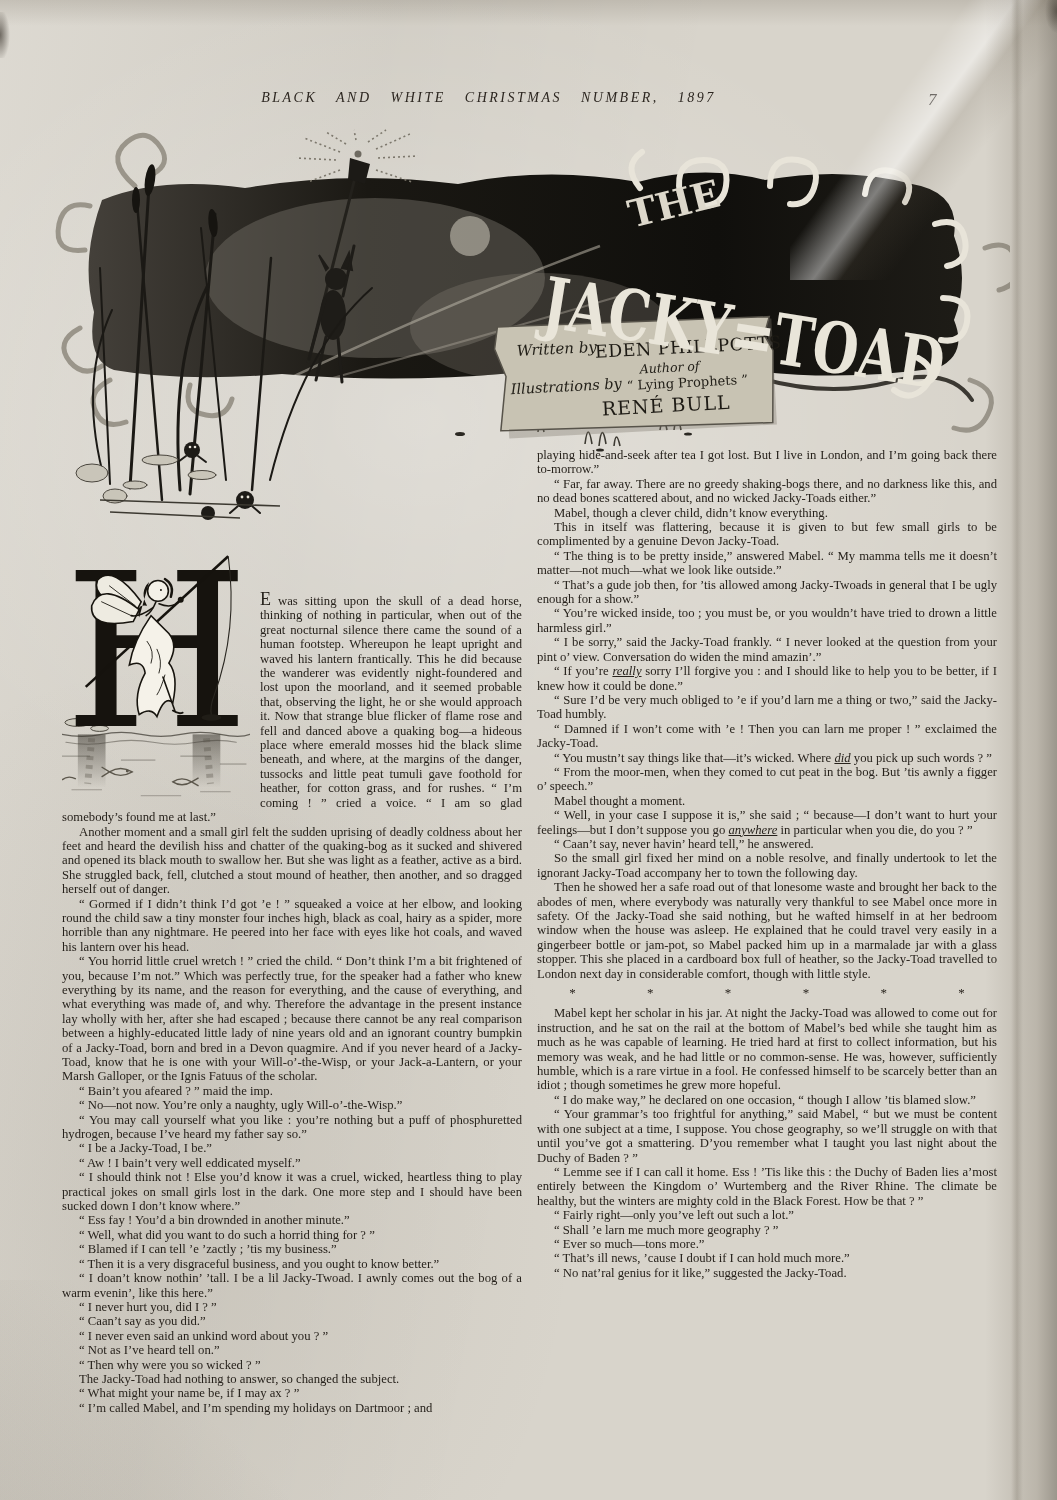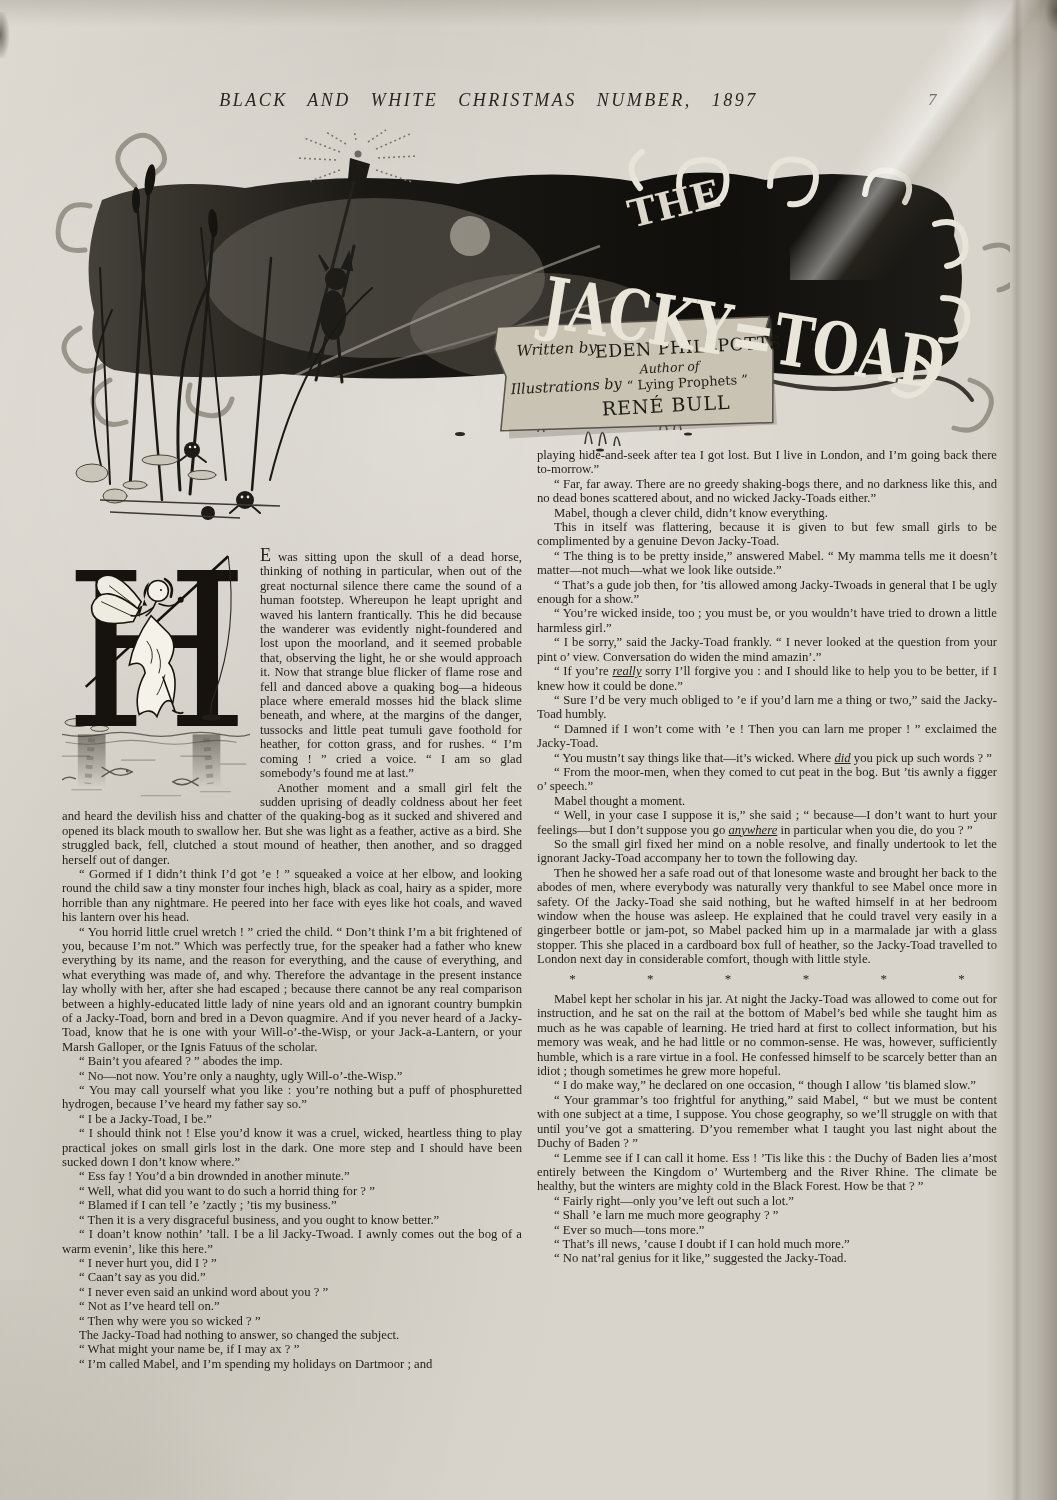--- a/index.html
+++ b/index.html
@@ -27,7 +27,7 @@
     background:radial-gradient(12px 22px at 100% 30%, rgba(52,46,38,.55), rgba(0,0,0,0));}
 
   .masthead{position:absolute;left:0;right:80px;top:90px;text-align:center;
-    font-style:italic;font-size:18px;letter-spacing:2.5px;word-spacing:13px;color:#2c2620;}
+    font-style:italic;font-size:14px;letter-spacing:2.5px;word-spacing:13px;color:#2c2620;}
   .folio{position:absolute;left:928px;top:90px;font-style:italic;font-size:17px;color:#2c2620;}
 
   .banner{position:absolute;left:40px;top:128px;width:970px;height:400px;}

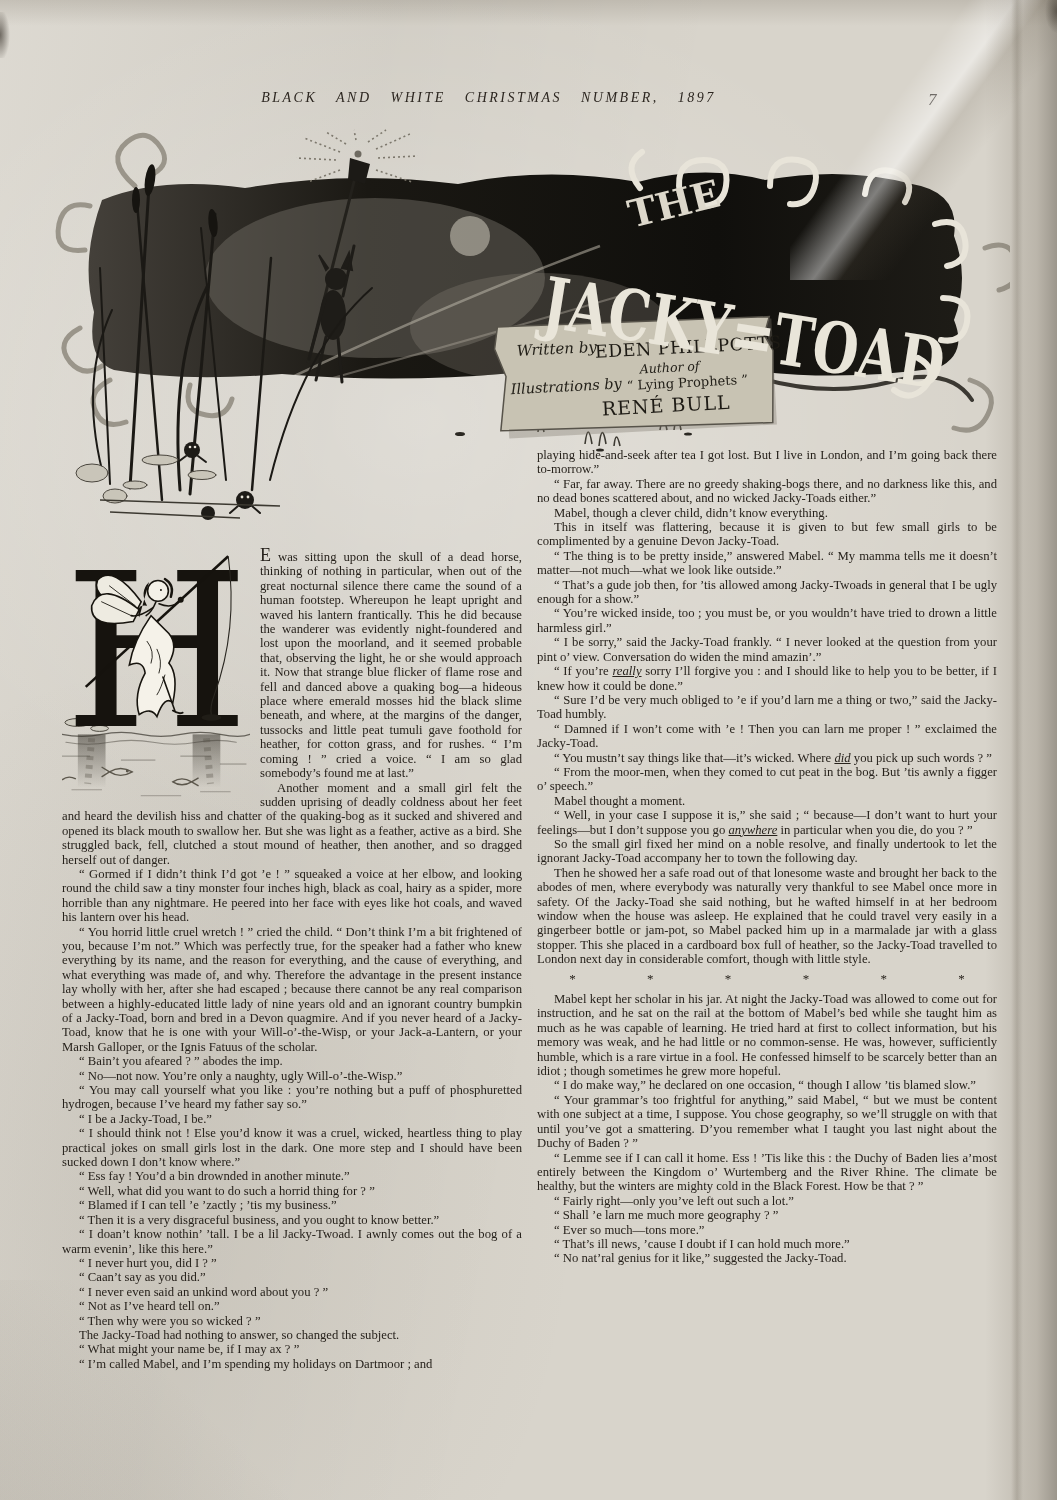--- a/index.html
+++ b/index.html
@@ -35,7 +35,7 @@
   .col-left{left:62px;top:548px;}
   .col-right{left:537px;top:448px;}
   .para{margin:0;text-indent:17px;text-align:justify;}
-  .col-left .paras > .para:first-child{text-indent:0;}
+  .col-left .paras > .para:first-child{text-indent:0;margin-top:44px;}
   .col-left .paras > .para:first-child::first-letter{font-size:18px;}
   .r1 > .para:first-child{text-indent:0;}
   .dropcap{float:left;width:188px;height:256px;margin:-2px 10px 2px 0;}

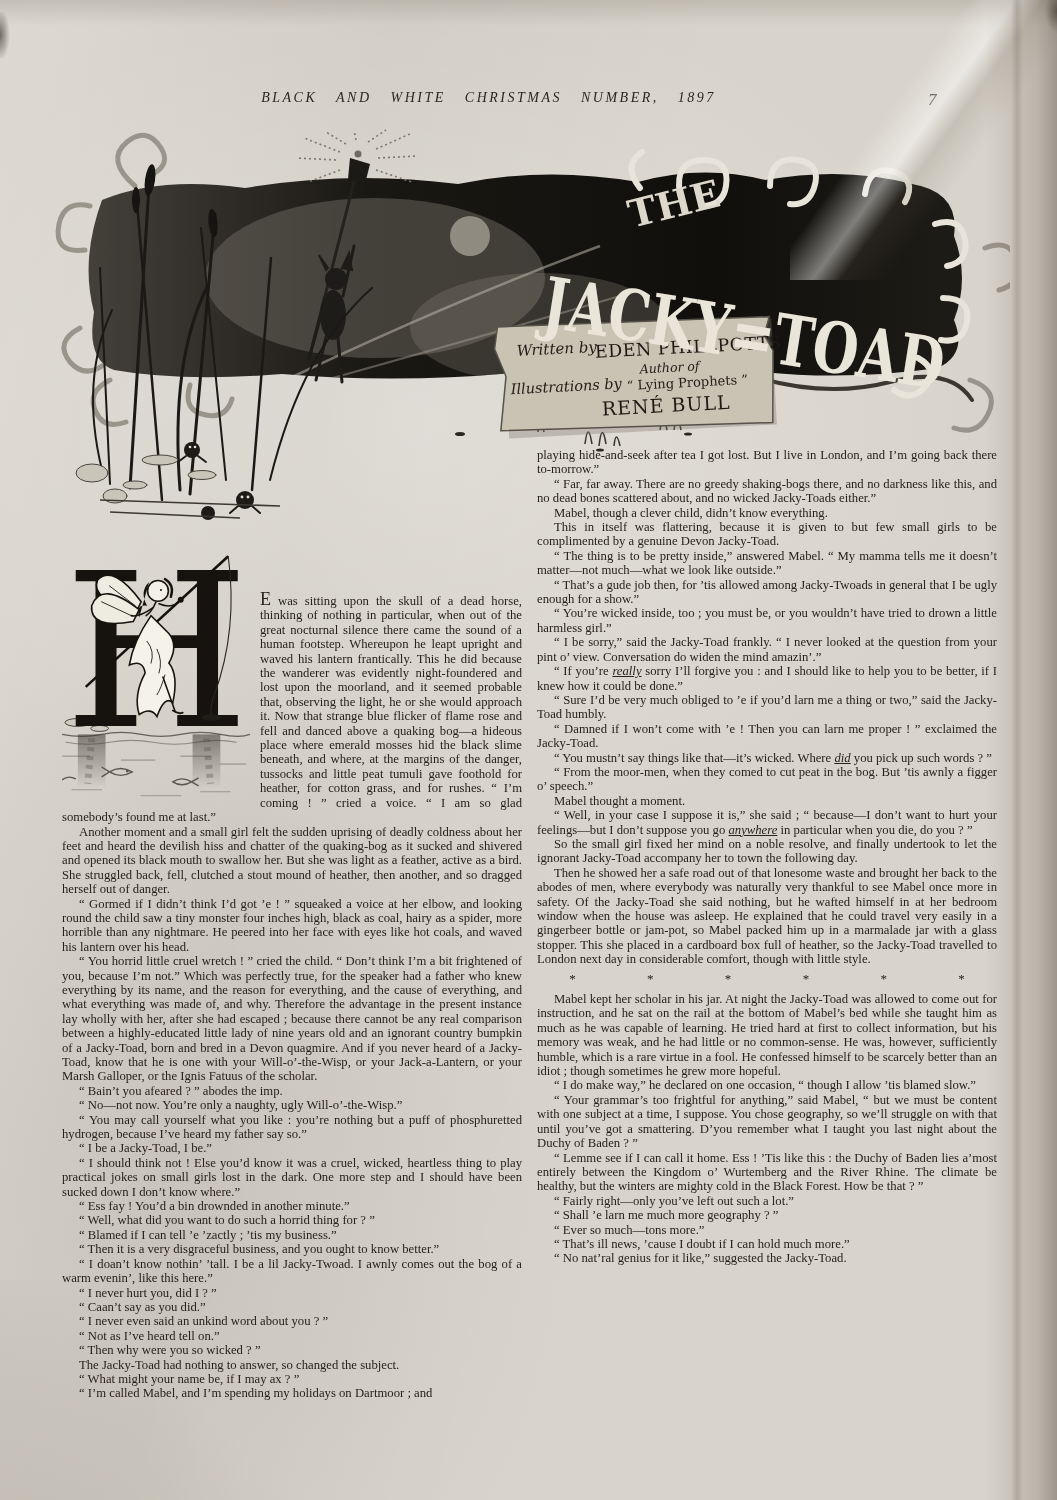--- a/index.html
+++ b/index.html
@@ -291,6 +291,7 @@
         <p class="para">“ From the moor-men, when they comed to cut peat in the bog.   But ’tis awnly a figger o’ speech.”</p>
         <p class="para">Mabel thought a moment.</p>
         <p class="para">“ Well, in your case I suppose it is,” she said ;  “ because—I don’t want to hurt your feelings—but I don’t suppose you go <i>anywhere</i> in particular when you die, do you ? ”</p>
+        <p class="para">“ Caan’t say, never havin’ heard tell,” he answered.</p>
         <p class="para">So the small girl fixed her mind on a noble resolve, and finally undertook to let the ignorant Jacky-Toad accompany her to town the following day.</p>
         <p class="para">Then he showed her a safe road out of that lonesome waste and brought her back to the abodes of men, where everybody was naturally very thankful to see Mabel once more in safety.   Of the Jacky-Toad she said nothing, but he wafted himself in at her bedroom window when the house was asleep.  He explained that he could travel very easily in a gingerbeer bottle or jam-pot, so Mabel packed him up in a marmalade jar with a glass stopper.   This she placed in a cardboard box full of heather, so the Jacky-Toad travelled to London next day in considerable comfort, though with little style.</p>
       </div>

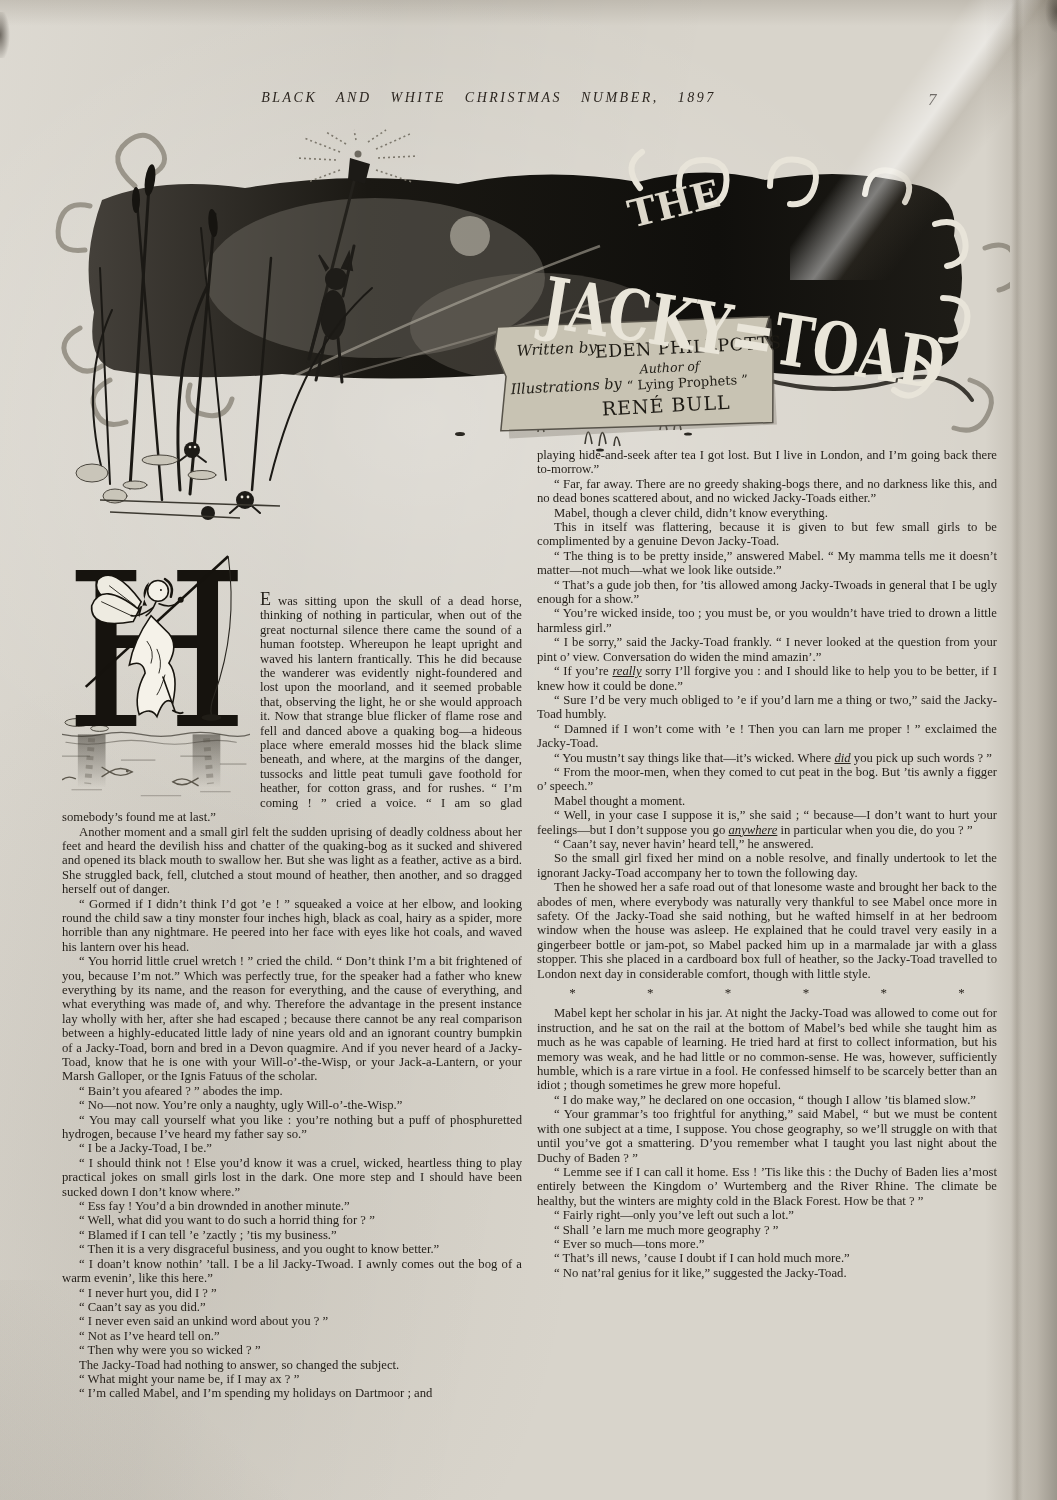--- a/index.html
+++ b/index.html
@@ -253,7 +253,7 @@
         <p class="para">Another moment and a small girl felt the sudden uprising of deadly coldness about her feet and heard the devilish hiss and chatter of the quaking-bog as it sucked and shivered and opened its black mouth to swallow her.  But she was light as a feather, active as a bird.  She struggled back, fell, clutched a stout mound of heather, then another, and so dragged herself out of danger.</p>
         <p class="para">“ Gormed if I didn’t think I’d got ’e ! ” squeaked a voice at her elbow, and looking round the child saw a tiny monster four inches high, black as coal, hairy as a spider, more horrible than any nightmare.  He peered into her face with eyes like hot coals, and waved his lantern over his head.</p>
         <p class="para">“ You horrid little cruel wretch ! ” cried the child.  “ Don’t think I’m a bit frightened of you, because I’m not.”  Which was perfectly true, for the speaker had a father who knew everything by its name, and the reason for everything, and the cause of everything, and what everything was made of, and why.  Therefore the advantage in the present instance lay wholly with her, after she had escaped ; because there cannot be any real comparison between a highly-educated little lady of nine years old and an ignorant country bumpkin of a Jacky-Toad, born and bred in a Devon quagmire.  And if you never heard of a Jacky-Toad, know that he is one with your Will-o’-the-Wisp, or your Jack-a-Lantern, or your Marsh Galloper, or the Ignis Fatuus of the scholar.</p>
-        <p class="para">“ Bain’t you afeared ? ” abodes the imp.</p>
+        <p class="para">“ Bain’t you afeared ? ” maid the imp.</p>
         <p class="para">“ No—not now.   You’re only a naughty, ugly Will-o’-the-Wisp.”</p>
         <p class="para">“ You may call yourself what you like :  you’re nothing but a puff of phosphuretted hydrogen, because I’ve heard my father say so.”</p>
         <p class="para">“ I be a Jacky-Toad, I be.”</p>

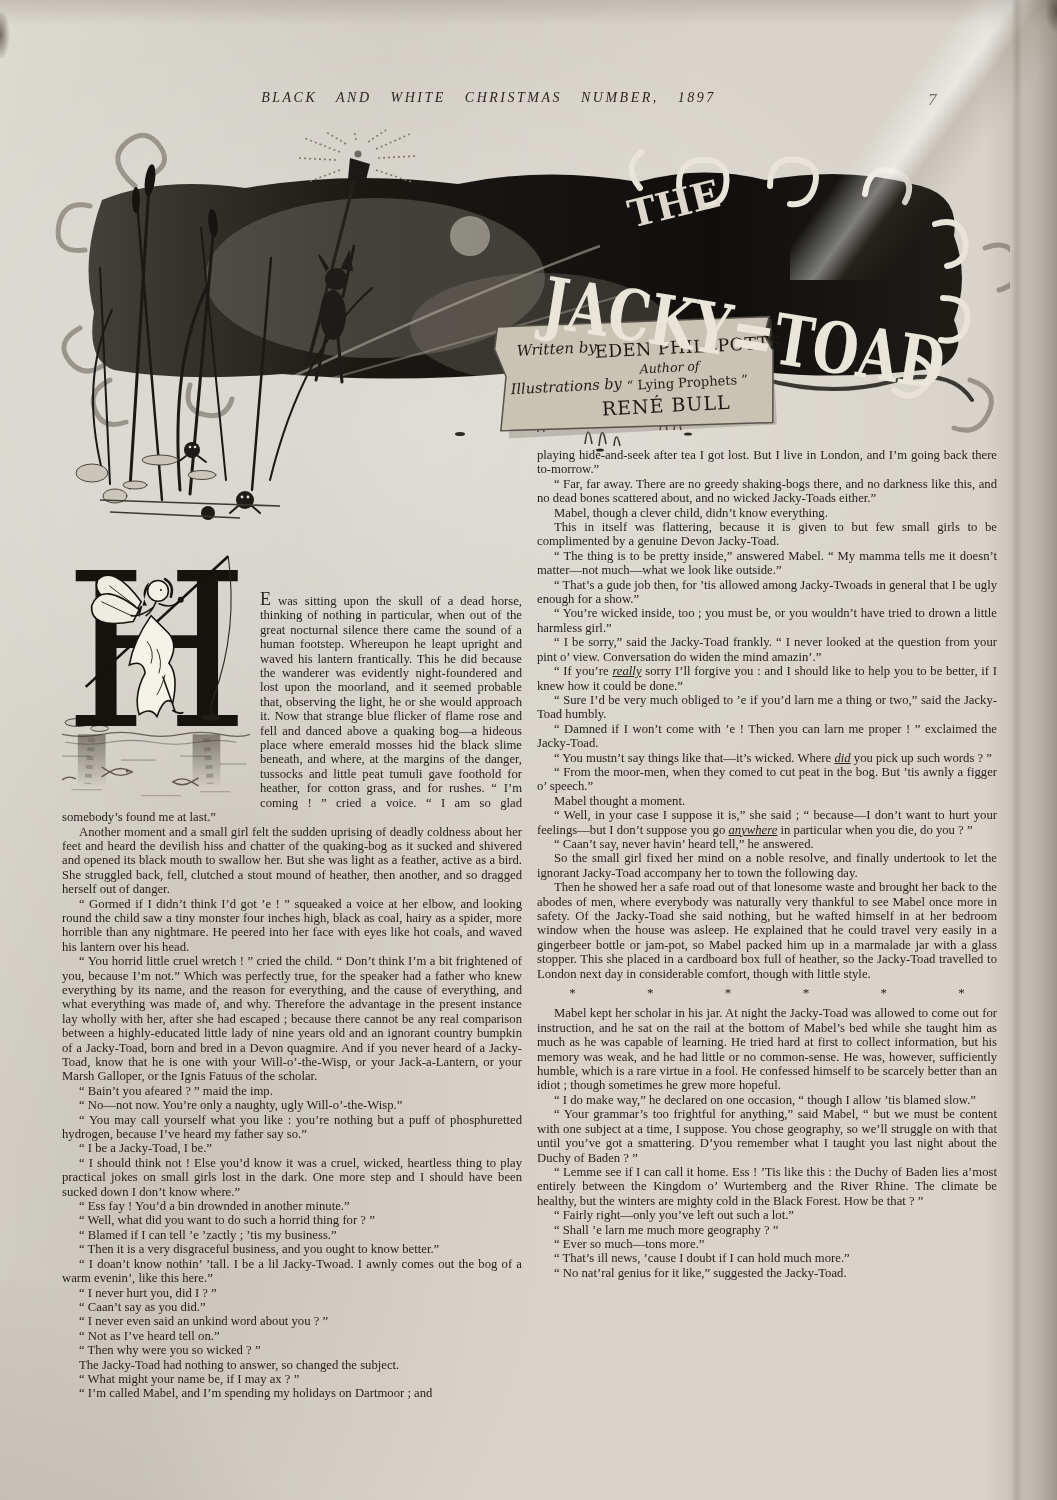--- a/index.html
+++ b/index.html
@@ -257,6 +257,7 @@
         <p class="para">“ No—not now.   You’re only a naughty, ugly Will-o’-the-Wisp.”</p>
         <p class="para">“ You may call yourself what you like :  you’re nothing but a puff of phosphuretted hydrogen, because I’ve heard my father say so.”</p>
         <p class="para">“ I be a Jacky-Toad, I be.”</p>
+        <p class="para">“ Aw !  I bain’t very well eddicated myself.”</p>
         <p class="para">“ I should think not !   Else you’d know it was a cruel, wicked, heartless thing to play practical jokes on small girls lost in the dark.   One more step and I should have been sucked down I don’t know where.”</p>
         <p class="para">“ Ess fay !   You’d a bin drownded in another minute.”</p>
         <p class="para">“ Well, what did you want to do such a horrid thing for ? ”</p>

